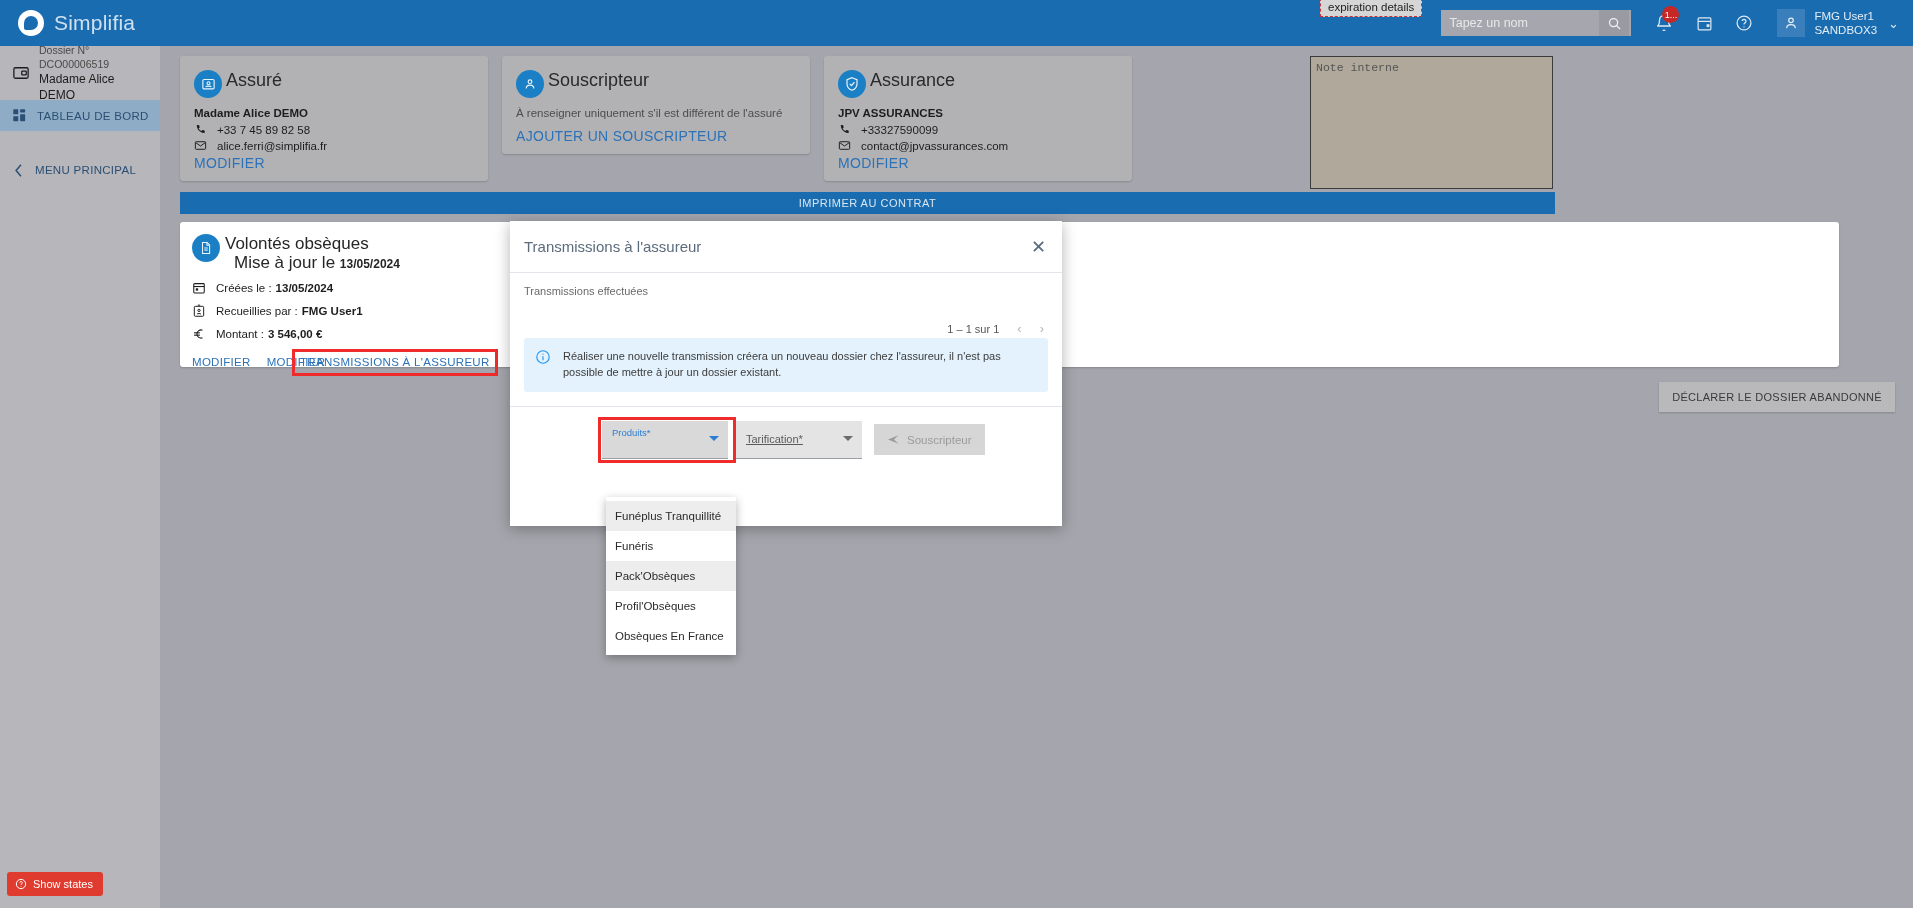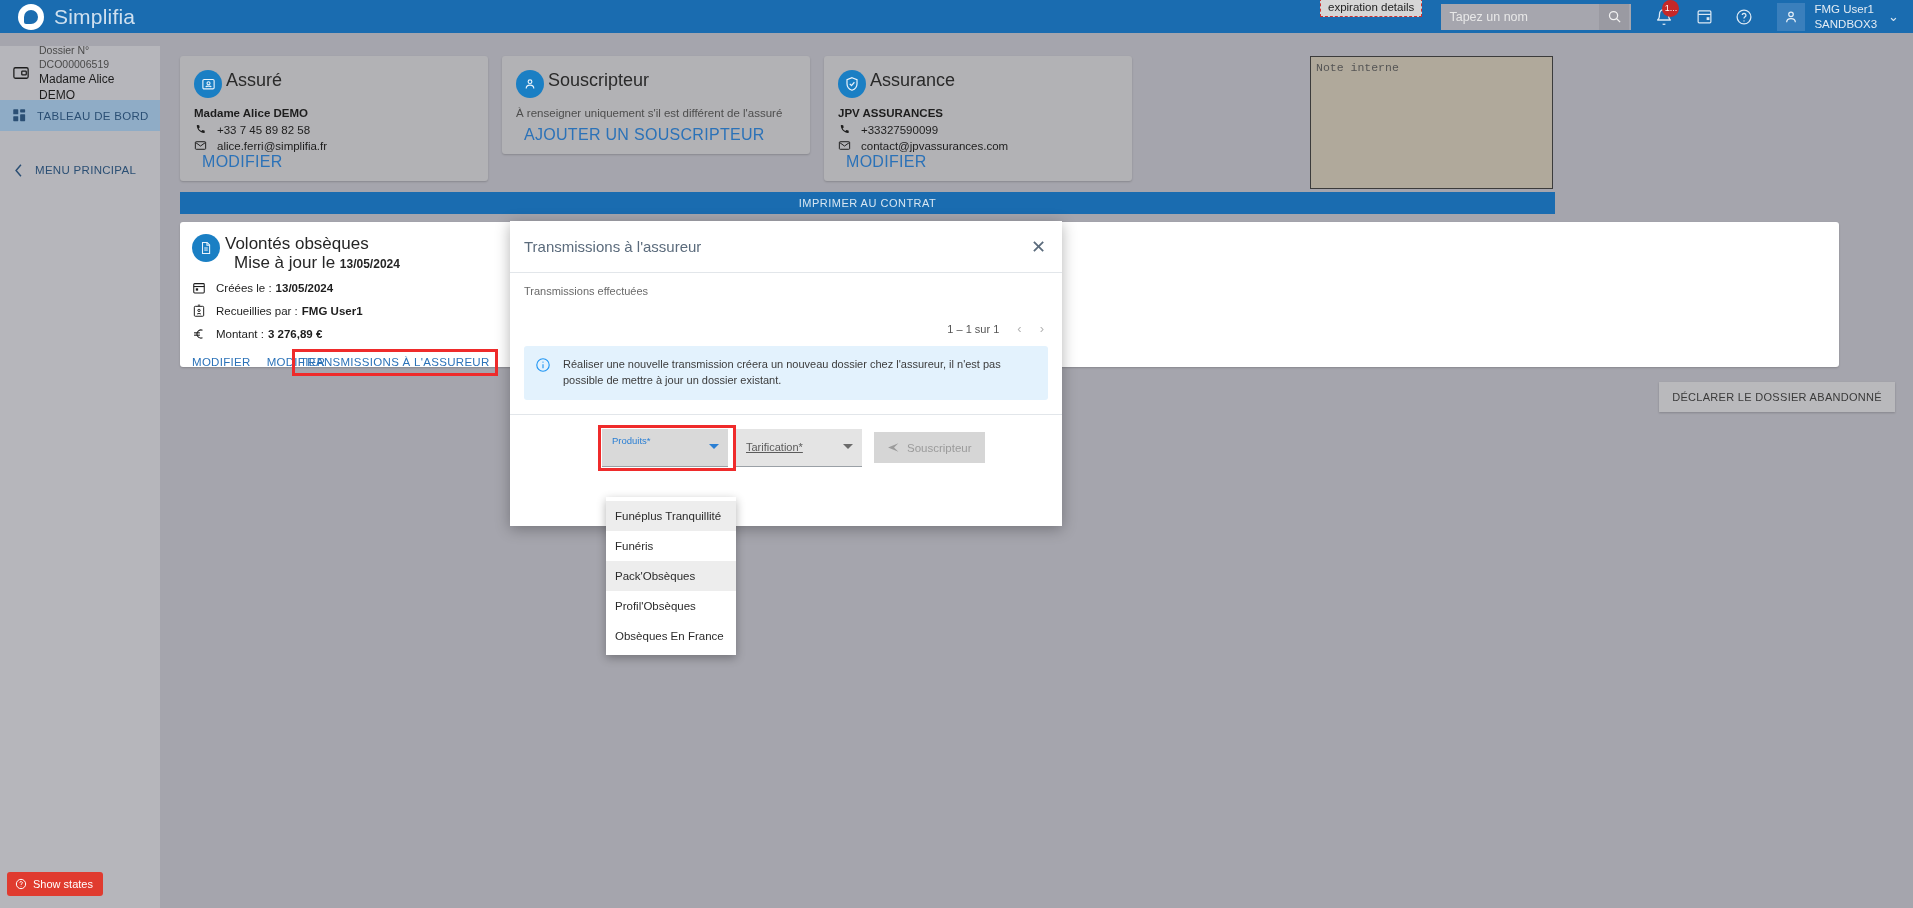--- a/index.html
+++ b/index.html
@@ -13,7 +13,7 @@
 
   
   .topbar {
-    position: absolute; top: 0; left: 0; width: 1913px; height: 33px;
+    position: absolute; top: 0; left: 0; width: 1913px; height: 46px;
     background: #1a6cb0; display: flex; align-items: center; z-index: 40;
   }
   .brand { display: flex; align-items: center; gap: 10px; padding-left: 18px; width: 200px; }

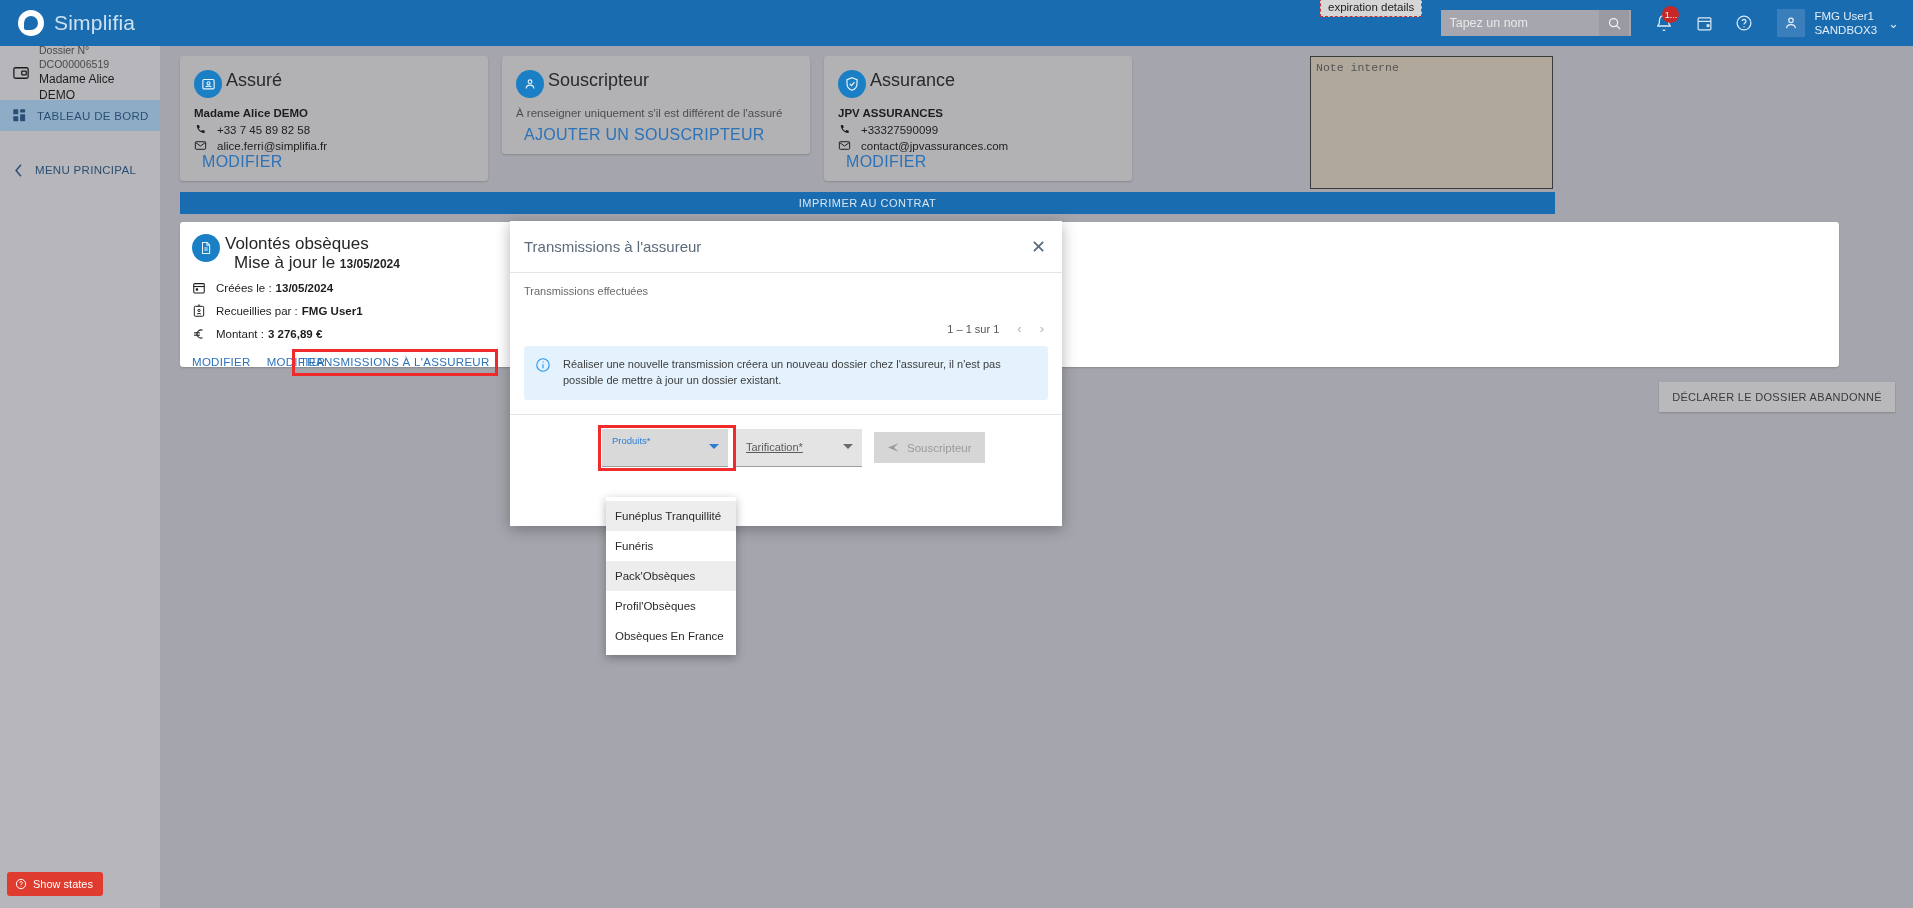--- a/index.html
+++ b/index.html
@@ -118,8 +118,8 @@
   .card-line { display: flex; align-items: center; gap: 10px; margin-top: 3px; font-size: 11.5px; color: #1d1d1d; }
   .card-note { font-size: 11.5px; color: #4d4d4d; }
   .card-link {
-    font-size: 16px; color: #2b72b8; letter-spacing: .3px;
-    position: absolute; left: 22px; bottom: 10px; cursor: pointer;
+    font-size: 14px; color: #2b72b8; letter-spacing: .3px;
+    position: absolute; left: 14px; bottom: 10px; cursor: pointer;
   }
   .card.sous .card-link { bottom: 10px; }
 

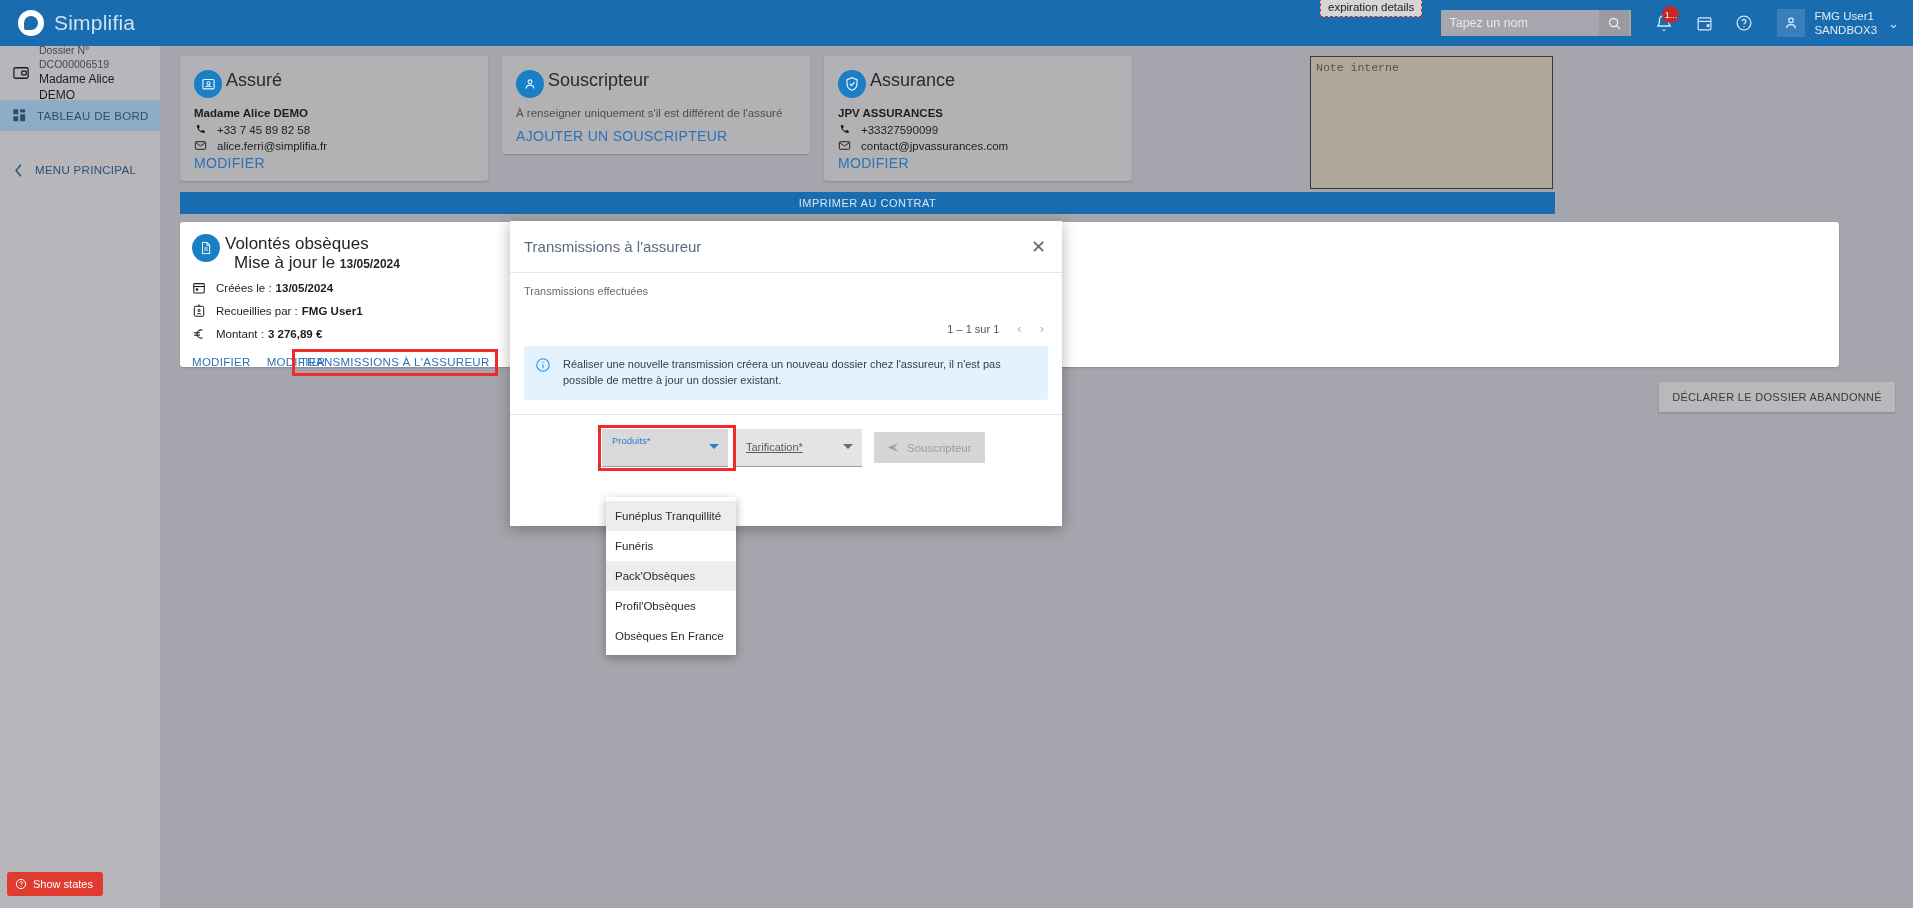--- a/index.html
+++ b/index.html
@@ -462,7 +462,7 @@
           <line x1="3.5" y1="14" x2="13.5" y2="14"></line>
       </svg>
       <span>Montant :</span>
-      <b style="margin-left:-6px">3 276,89 €</b>
+      <b style="margin-left:-6px">3 546,00 €</b>
     </div>
 
     <div class="vol-actions">

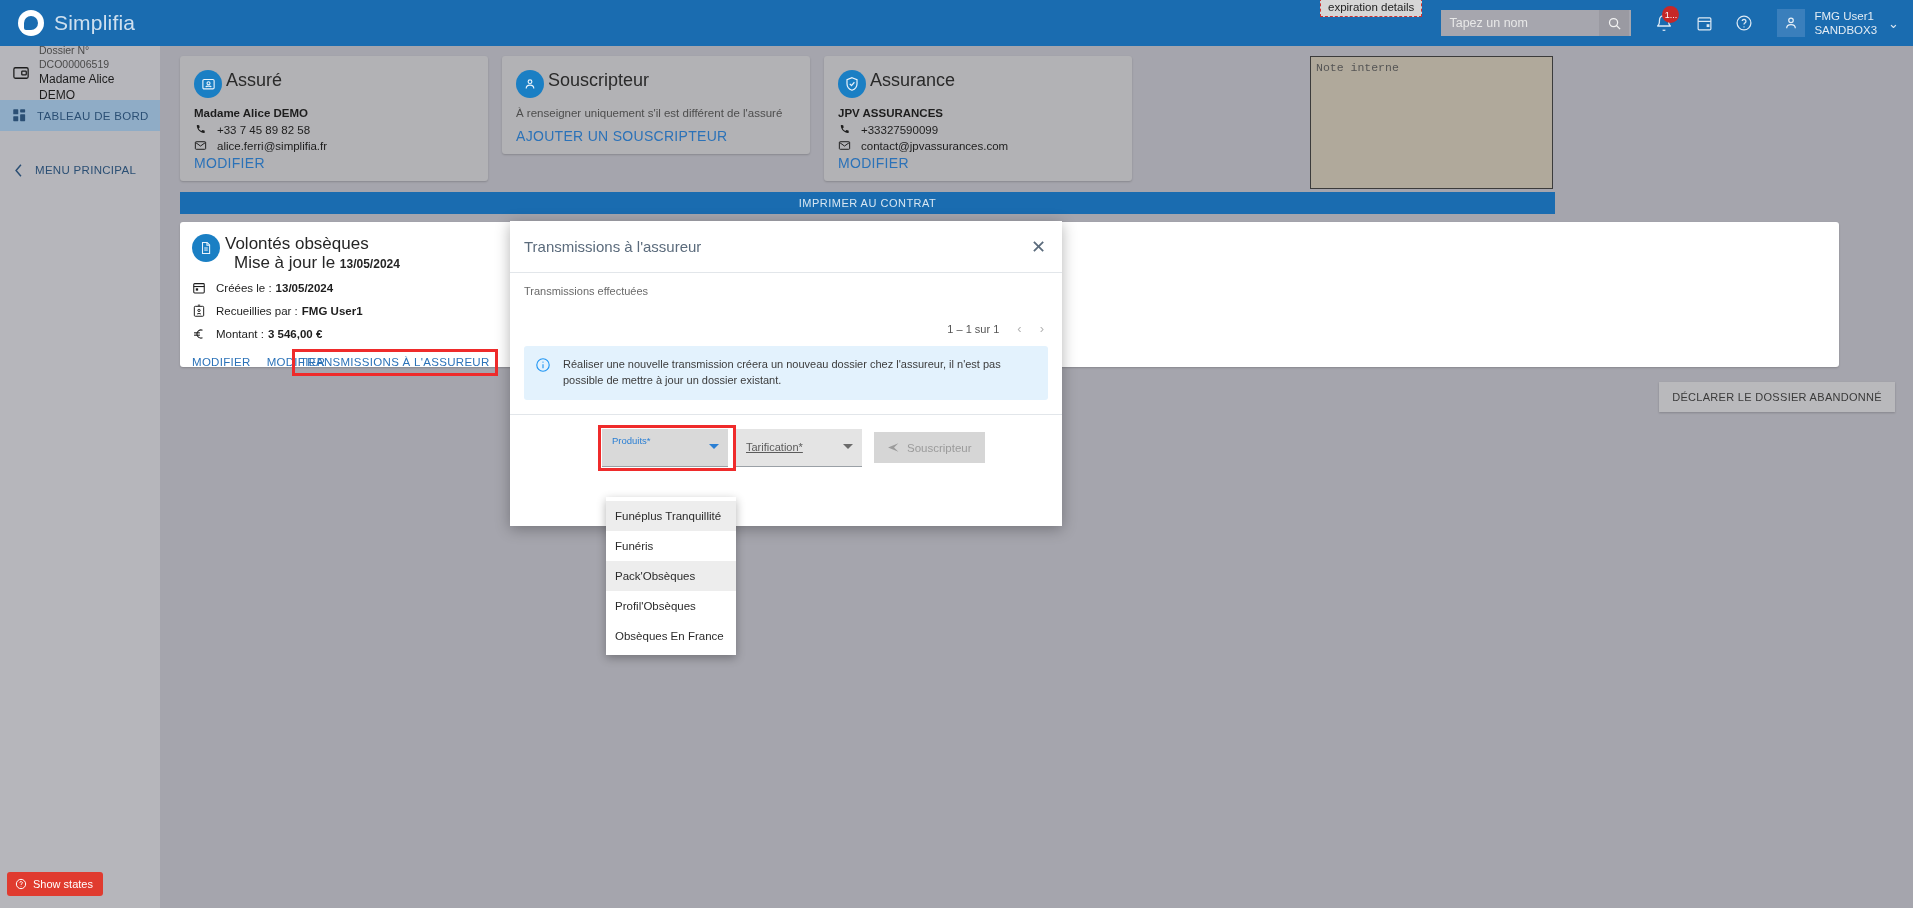--- a/index.html
+++ b/index.html
@@ -200,7 +200,7 @@
   .pg-arrow { font-size: 13px; color: #b4b4b4; cursor: pointer; }
 
   .info-banner {
-    margin-top: 10px; background: #e3f2fd; border-radius: 3px;
+    margin-top: 2px; background: #e3f2fd; border-radius: 3px;
     display: flex; gap: 12px; padding: 11px 28px 11px 11px;
   }
   .info-text { font-size: 11px; color: #3c3c3c; line-height: 1.45; }

